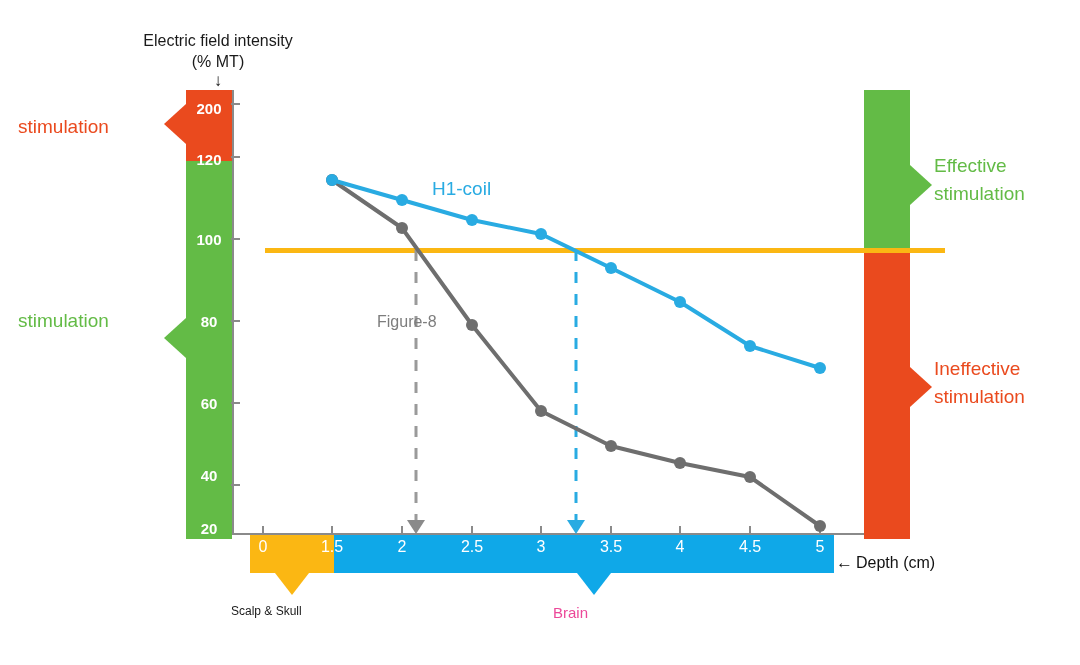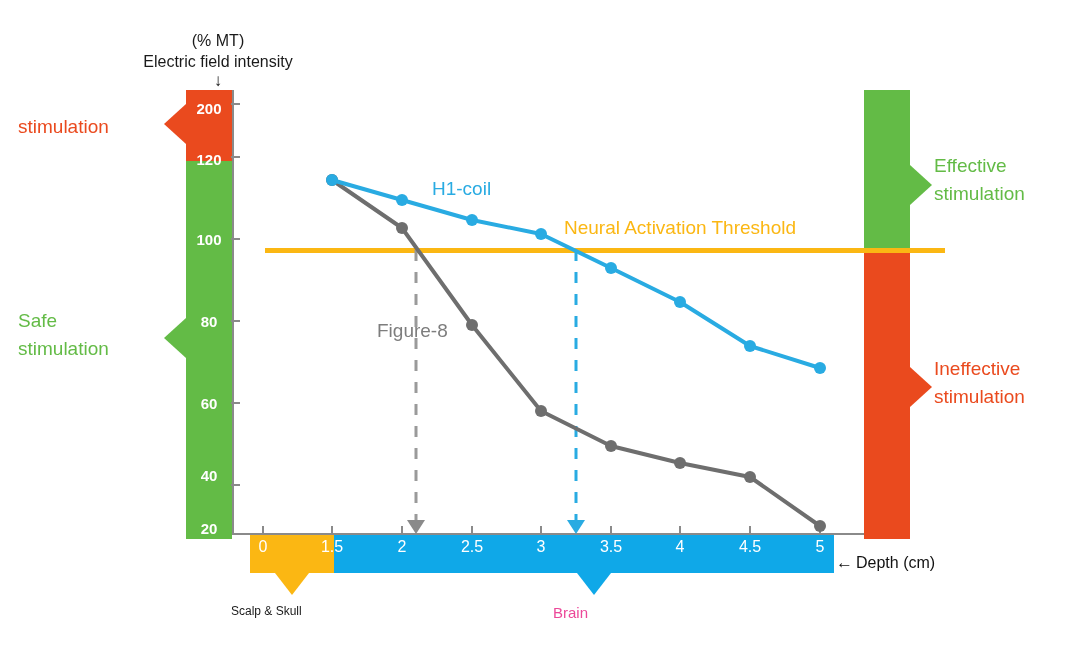--- a/index.html
+++ b/index.html
@@ -81,8 +81,8 @@
 <body>
 
 <div class="abs" id="y-caption">
+  <div>Electric field intensity</div>
   <div>(% MT)</div>
-  <div>Electric field intensity</div>
   <span class="arrow">↓</span>
 </div>
 

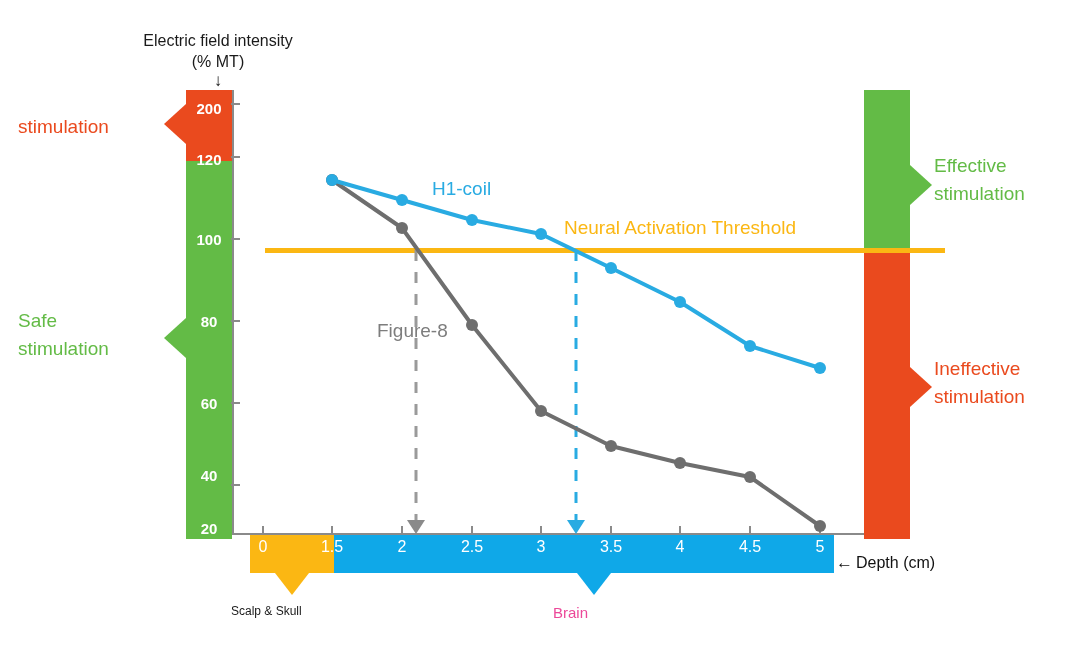--- a/index.html
+++ b/index.html
@@ -187,7 +187,6 @@
 
   <div class="abs" id="h1-label">H1-coil</div>
   <div class="abs" id="f8-label">Figure-8</div>
-  <div class="abs" id="threshold-label">Neural Activation Threshold</div>
 </div>
 
 <div class="abs" id="depth-bar">

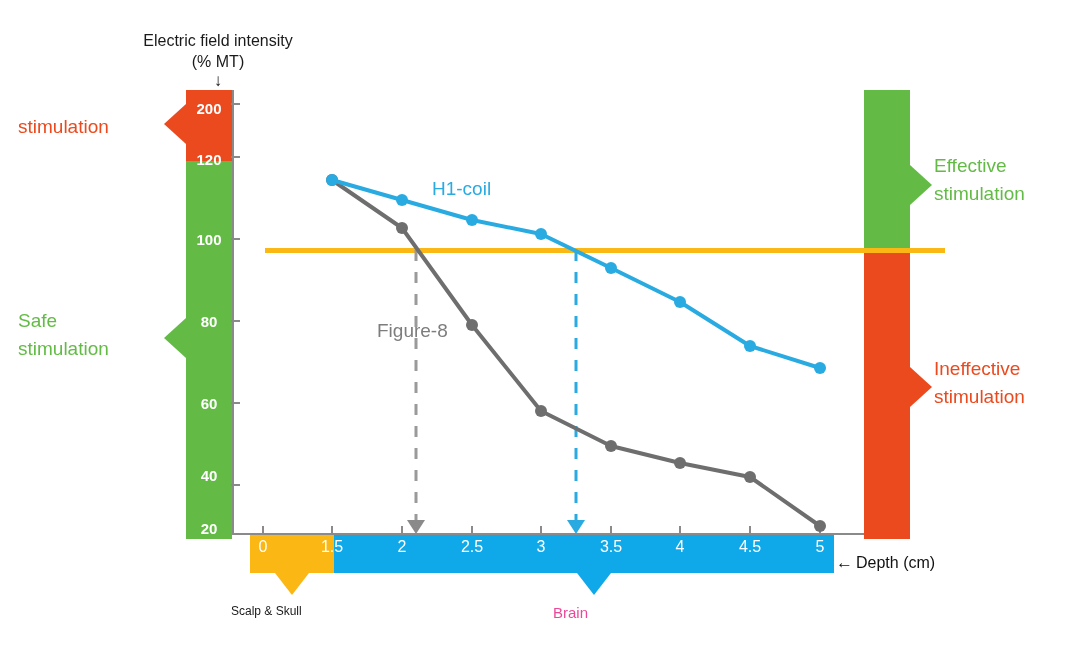--- a/index.html
+++ b/index.html
@@ -104,7 +104,6 @@
   <div>stimulation</div>
 </div>
 <div class="abs" id="label-safe">
-  <div>Safe</div>
   <div>stimulation</div>
 </div>
 

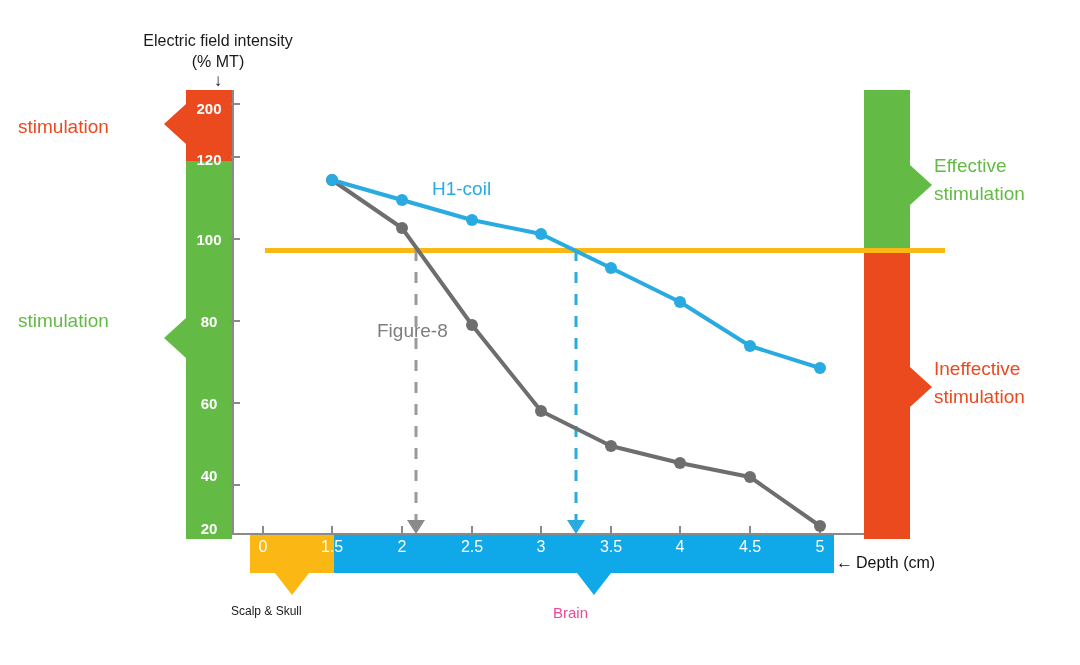--- a/index.html
+++ b/index.html
@@ -60,7 +60,7 @@
   #threshold-label{left:332px;top:127px;color:#fbb713;font-size:19px;white-space:nowrap;}
 
   #h1-label{left:200px;top:88px;color:#29abe2;font-size:19px;}
-  #f8-label{left:145px;top:230px;color:#7d7d7d;font-size:19px;}
+  #f8-label{left:145px;top:223px;color:#7d7d7d;font-size:16px;}
 
   svg.series{position:absolute;left:0;top:0;width:632px;height:449px;overflow:visible;}
 

